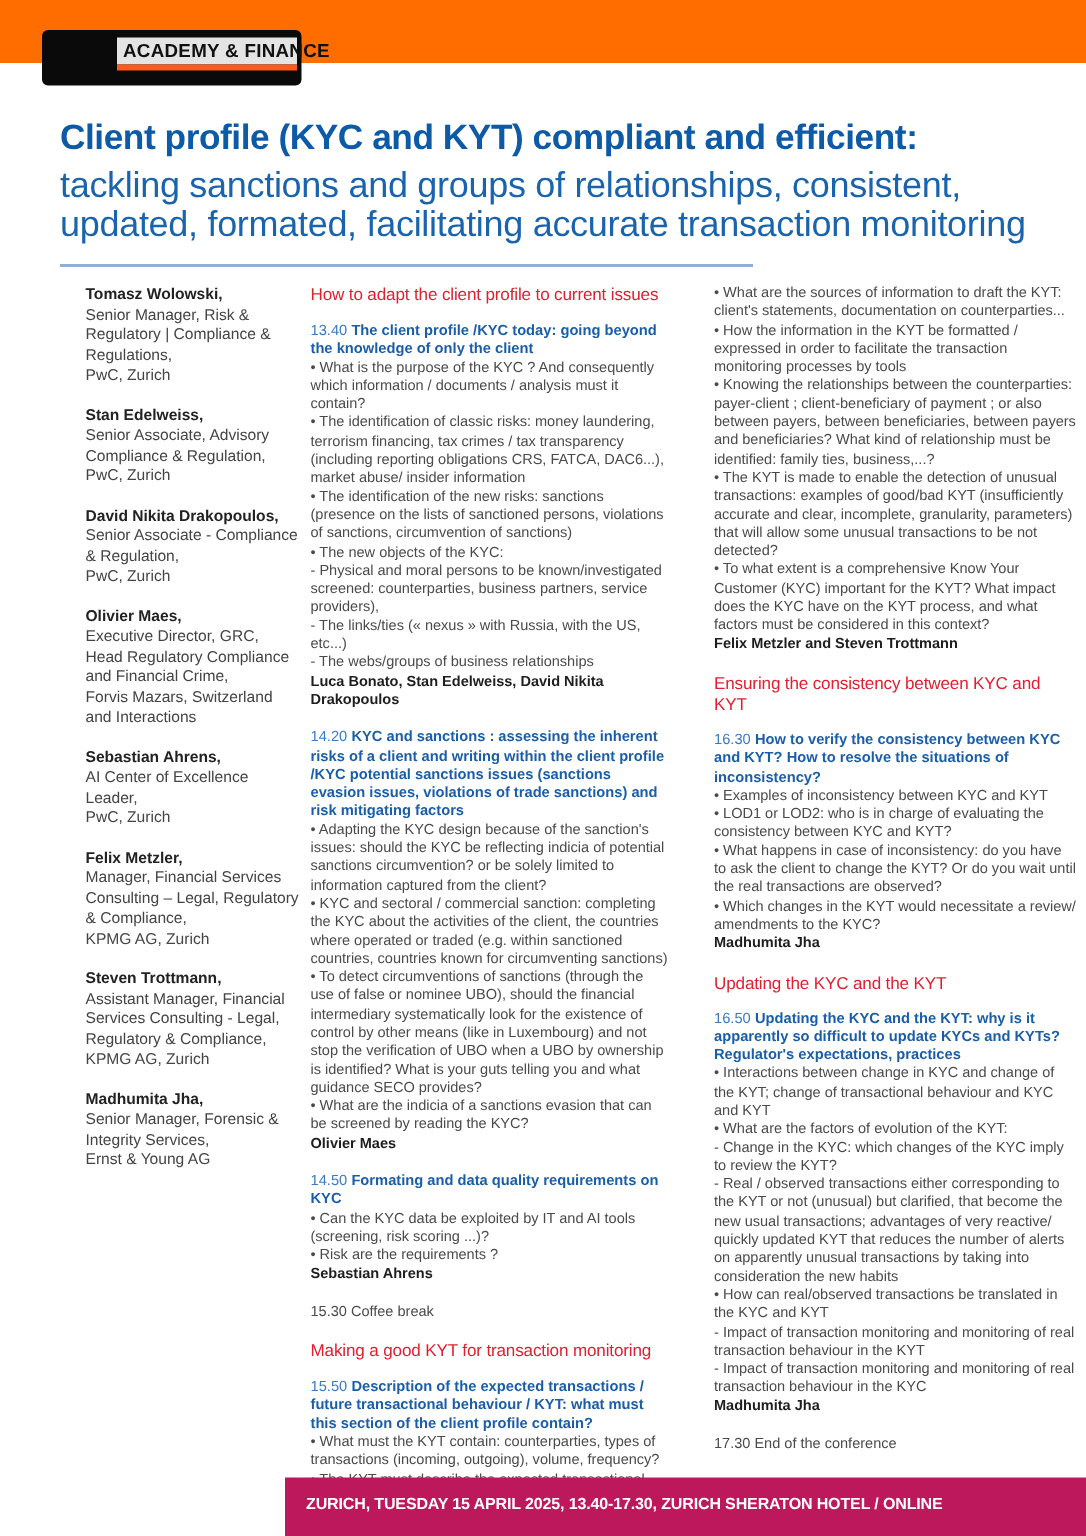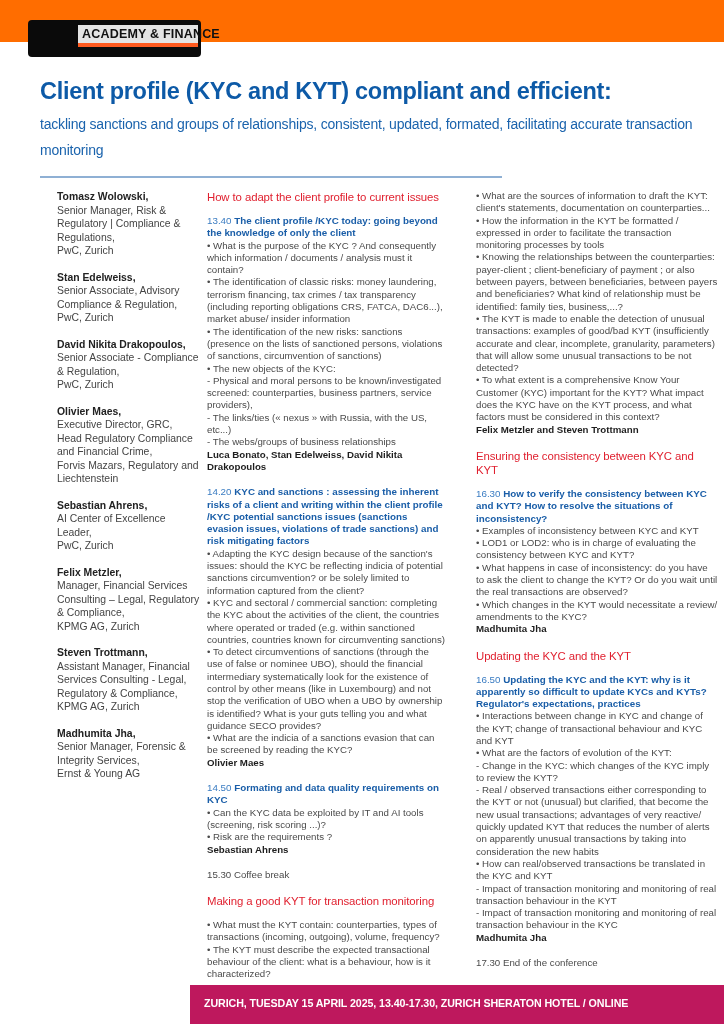--- a/index.html
+++ b/index.html
@@ -12,7 +12,7 @@
   .logo-stripe { position: absolute; left: 50px; top: 23px; width: 120px; height: 4px; background: #ff5a1f; }
 
   .title { position: absolute; left: 40px; top: 78px; width: 670px; font-size: 23.5px; font-weight: bold; color: #0d5aa7; letter-spacing: -0.3px; white-space: nowrap; }
-  .subtitle { position: absolute; left: 40px; top: 111px; width: 660px; font-size: 14px; color: #1a63ad; line-height: 26px; letter-spacing: -0.2px; }
+  .subtitle { position: absolute; left: 40px; top: 111px; width: 660px; font-size: 24px; color: #1a63ad; line-height: 26px; letter-spacing: -0.2px; }
   .rule { position: absolute; left: 40px; top: 176px; width: 462px; height: 1.5px; background: #8fb0d4; }
 
   .speakers { position: absolute; left: 57px; top: 190px; width: 143px; font-size: 10.4px; line-height: 13.5px; color: #444; }

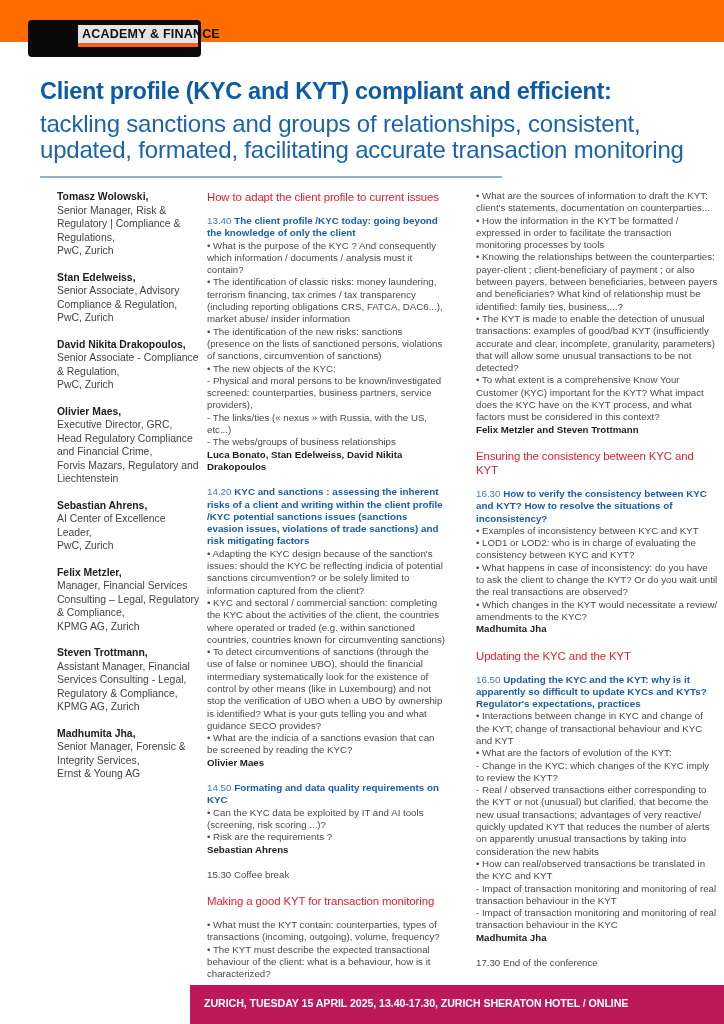--- a/index.html
+++ b/index.html
@@ -67,7 +67,7 @@
   <div class="speaker">
     <span class="speaker-name">Olivier Maes,</span>
     <span class="speaker-role">Executive Director, GRC, Head Regulatory Compliance and Financial Crime,
-Forvis Mazars, Regulatory and Liechtenstein</span>
+Forvis Mazars, Switzerland and Interactions</span>
   </div>
   <div class="speaker">
     <span class="speaker-name">Sebastian Ahrens,</span>

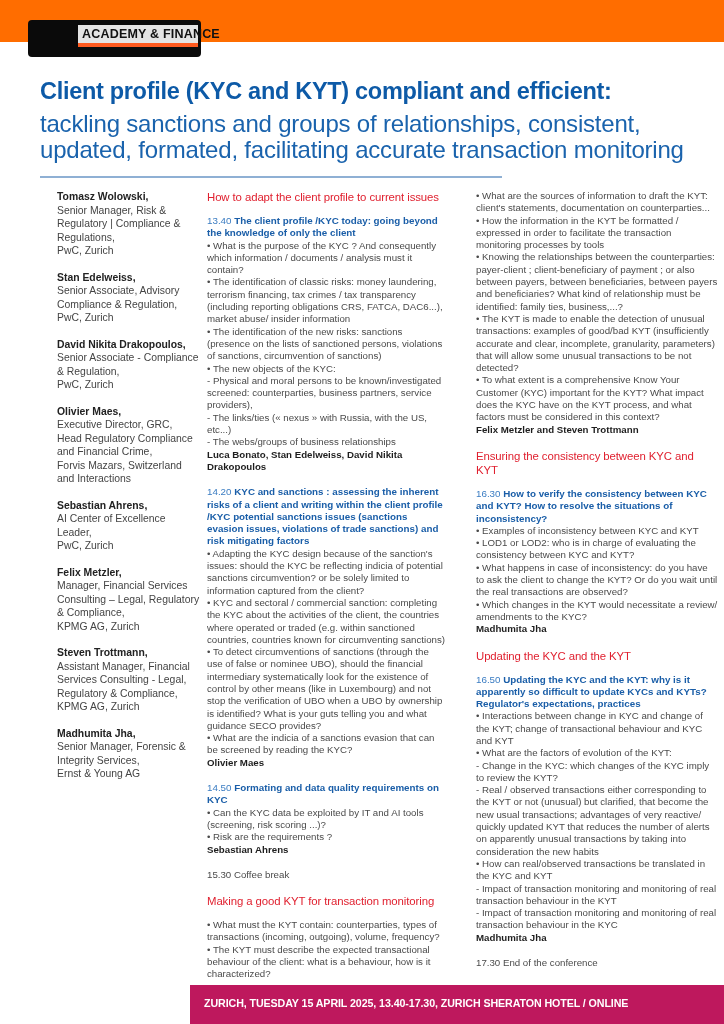--- a/index.html
+++ b/index.html
@@ -127,6 +127,7 @@
   <div class="section-head">Making a good KYT for transaction monitoring</div>
 
   <div class="session">
+    <div class="session-title"><span class="session-time">15.50</span> <span>Description of the expected transactions / future transactional behaviour / KYT: what must this section of the client profile contain?</span></div>
     <span class="line">• What must the KYT contain: counterparties, types of transactions (incoming, outgoing), volume, frequency?</span>
     <span class="line">• The KYT must describe the expected transactional behaviour of the client: what is a behaviour, how is it characterized?</span>
   </div>

